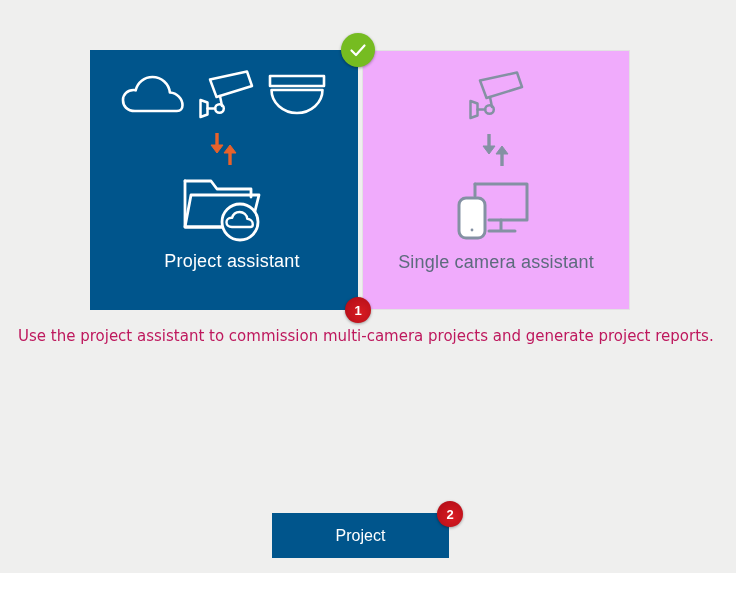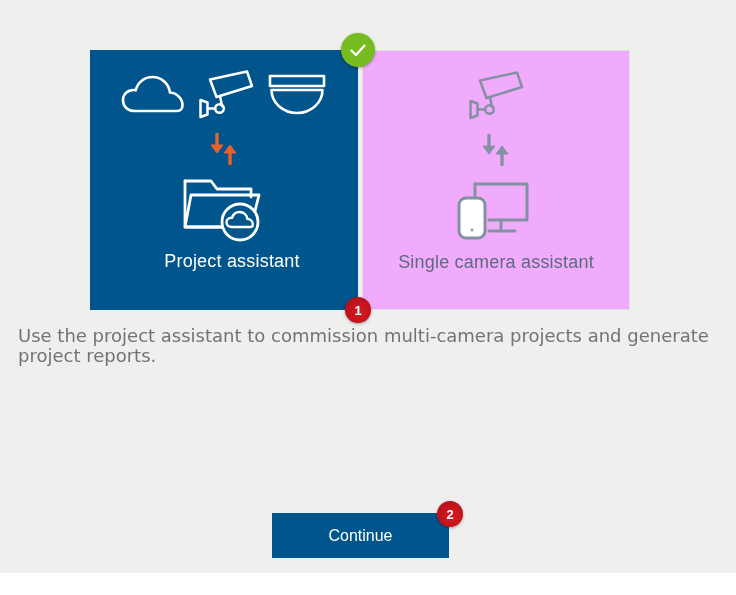--- a/index.html
+++ b/index.html
@@ -128,9 +128,9 @@
     left: 18px;
     top: 326px;
     width: 700px;
-    font-size: 18px;
+    font-size: 15px;
     line-height: 20px;
-    color: #737373;
+    color: #be185d;
     font-family: "DejaVu Sans", sans-serif;
   }
   

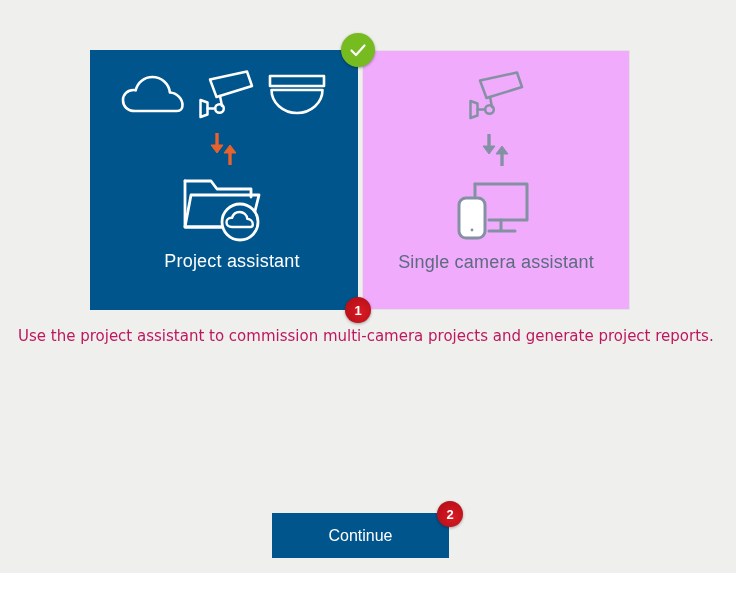--- a/index.html
+++ b/index.html
@@ -304,7 +304,7 @@
   <div class="description">Use the project assistant to commission multi-camera projects and generate project reports.</div>
 
   <div class="continue-wrap">
-    <button class="continue-btn">Continue</button>
+    <button class="continue-btn">Project</button>
     <div class="badge badge-num badge-two">2</div>
   </div>
 

